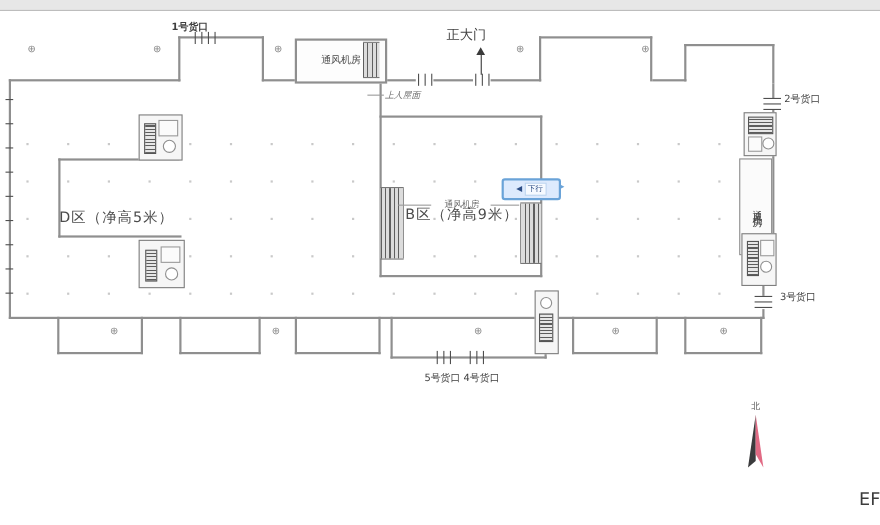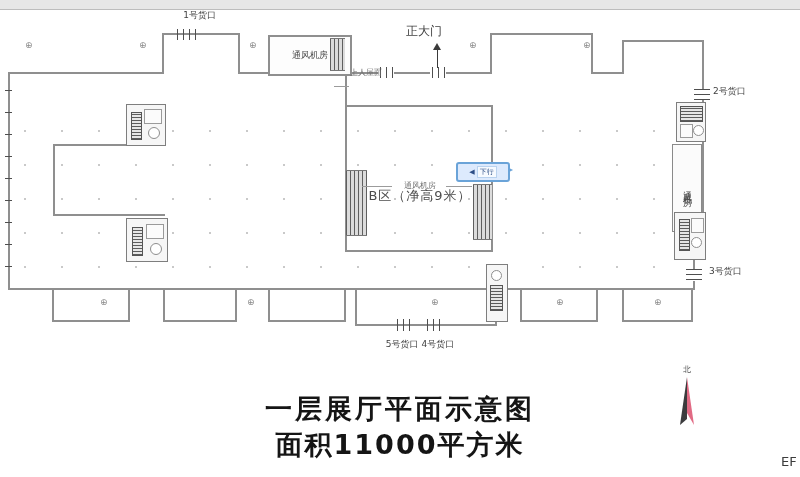--- a/index.html
+++ b/index.html
@@ -63,7 +63,7 @@
 
     <div class="lab zone" style="left:358px;top:189px;width:124px;">B区（净高9米）</div>
 
-    <div class="lab door" style="left:156px;top:10px;width:60px;text-align:right;">1号货口</div>
+    <div class="lab door" style="left:156px;top:20px;width:60px;text-align:left;font-weight:bold;">1号货口</div>
     <div class="lab door" style="left:396px;top:25px;width:56px;text-align:center;font-size:12px;">正大门</div>
     <div class="lab door" style="left:713px;top:86px;">2号货口</div>
     <div class="lab door" style="left:709px;top:266px;">3号货口</div>

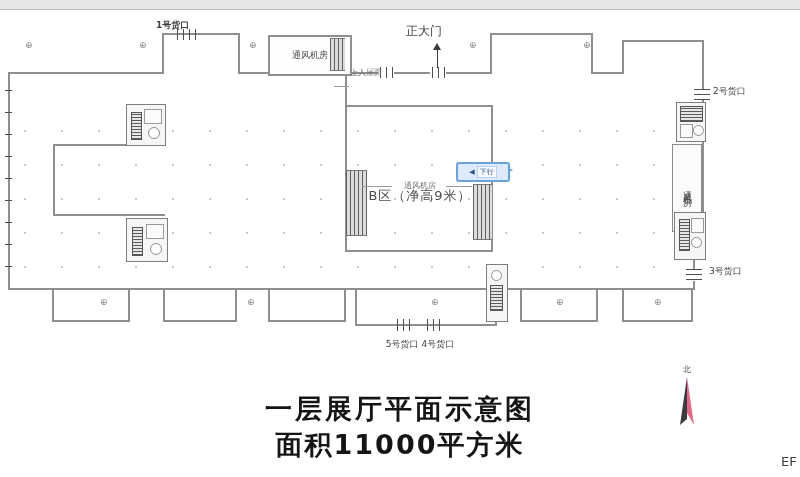--- a/index.html
+++ b/index.html
@@ -78,7 +78,7 @@
     <div class="lab tinylab" style="left:394px;top:181px;width:52px;text-align:center;">通风机房</div>
     <div class="leader" style="left:362px;top:186px;width:30px;height:1px;"></div>
     <div class="leader" style="left:446px;top:186px;width:26px;height:1px;"></div>
-    <div class="lab tinylab" style="left:350px;top:68px;">上人屋面</div>
+    <div class="lab tinylab" style="left:350px;top:82px;font-style:italic;">上人屋面</div>
     <div class="leader" style="left:334px;top:86px;width:15px;height:1px;"></div>
 
     <div id="marker">

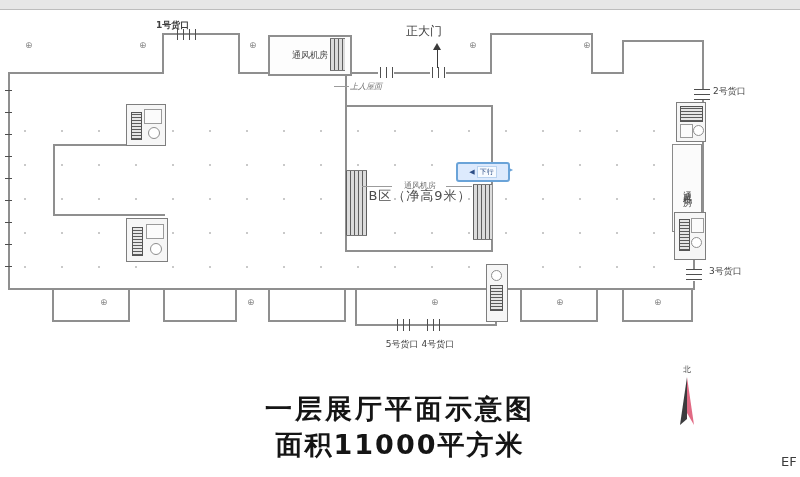--- a/index.html
+++ b/index.html
@@ -61,6 +61,7 @@
       <span class="vt">通风机房</span>
     </div>
 
+    <div class="lab zone" style="left:46px;top:192px;width:120px;">D区（净高5米）</div>
     <div class="lab zone" style="left:358px;top:189px;width:124px;">B区（净高9米）</div>
 
     <div class="lab door" style="left:156px;top:20px;width:60px;text-align:left;font-weight:bold;">1号货口</div>

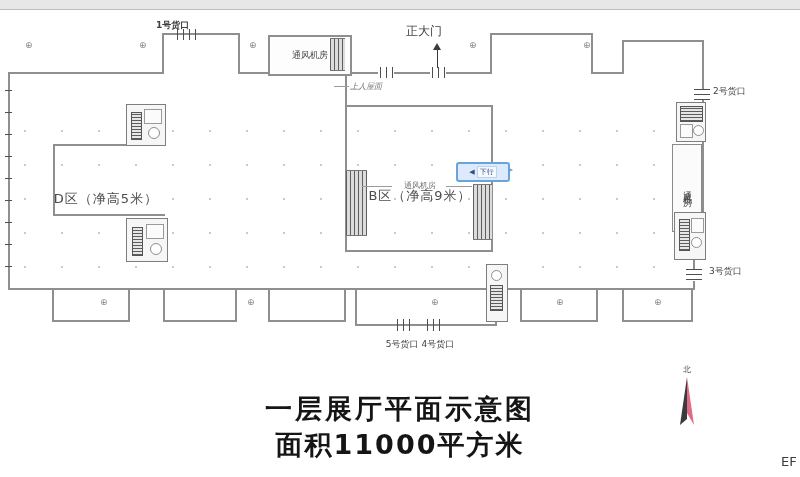--- a/index.html
+++ b/index.html
@@ -296,10 +296,6 @@
       <div class="dot" style="left: 653px; top: 266px; width: 2px; height: 2px;"></div>
     </div>
 
-  <div id="title-block">
-    <div class="t1">一层展厅平面示意图</div>
-    <div class="t2">面积11000平方米</div>
-  </div>
 
   <div id="watermark">EF</div>
 </div>

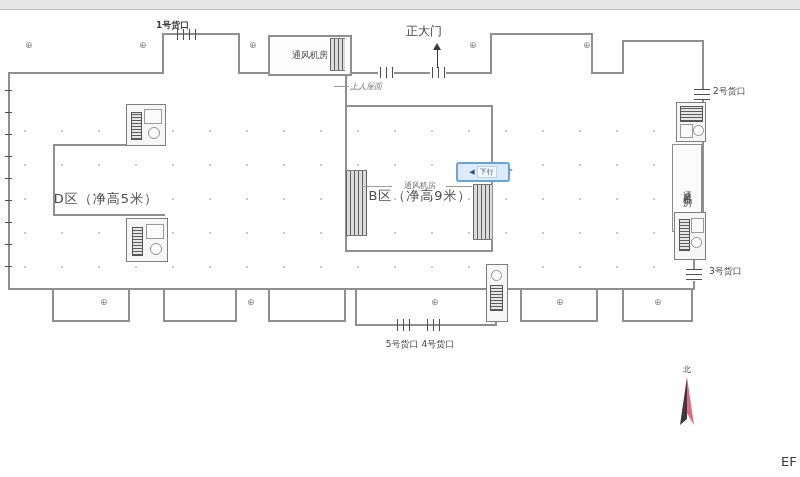--- a/index.html
+++ b/index.html
@@ -37,7 +37,7 @@
   #topstrip{position:absolute;left:0;top:0;width:800px;height:9px;background:#e7e7e7;border-bottom:1px solid #bdbdbd;}
   #compass{position:absolute;left:672px;top:364px;width:30px;height:66px;text-align:center;z-index:6;}
   #compass .n{font-size:8px;color:#555;}
-  #watermark{position:absolute;left:781px;top:454px;font-size:13px;color:#3c3c3c;z-index:6;}
+  #watermark{position:absolute;left:781px;top:444px;font-size:16px;color:#3c3c3c;z-index:6;}
   .leader{position:absolute;background:#9b9b9b;z-index:5;}
   .arrowshaft{position:absolute;width:1px;background:#3a3a3a;z-index:5;}
   .arrowhead{position:absolute;width:0;height:0;border-left:4px solid transparent;border-right:4px solid transparent;border-bottom:7px solid #3a3a3a;z-index:5;}

